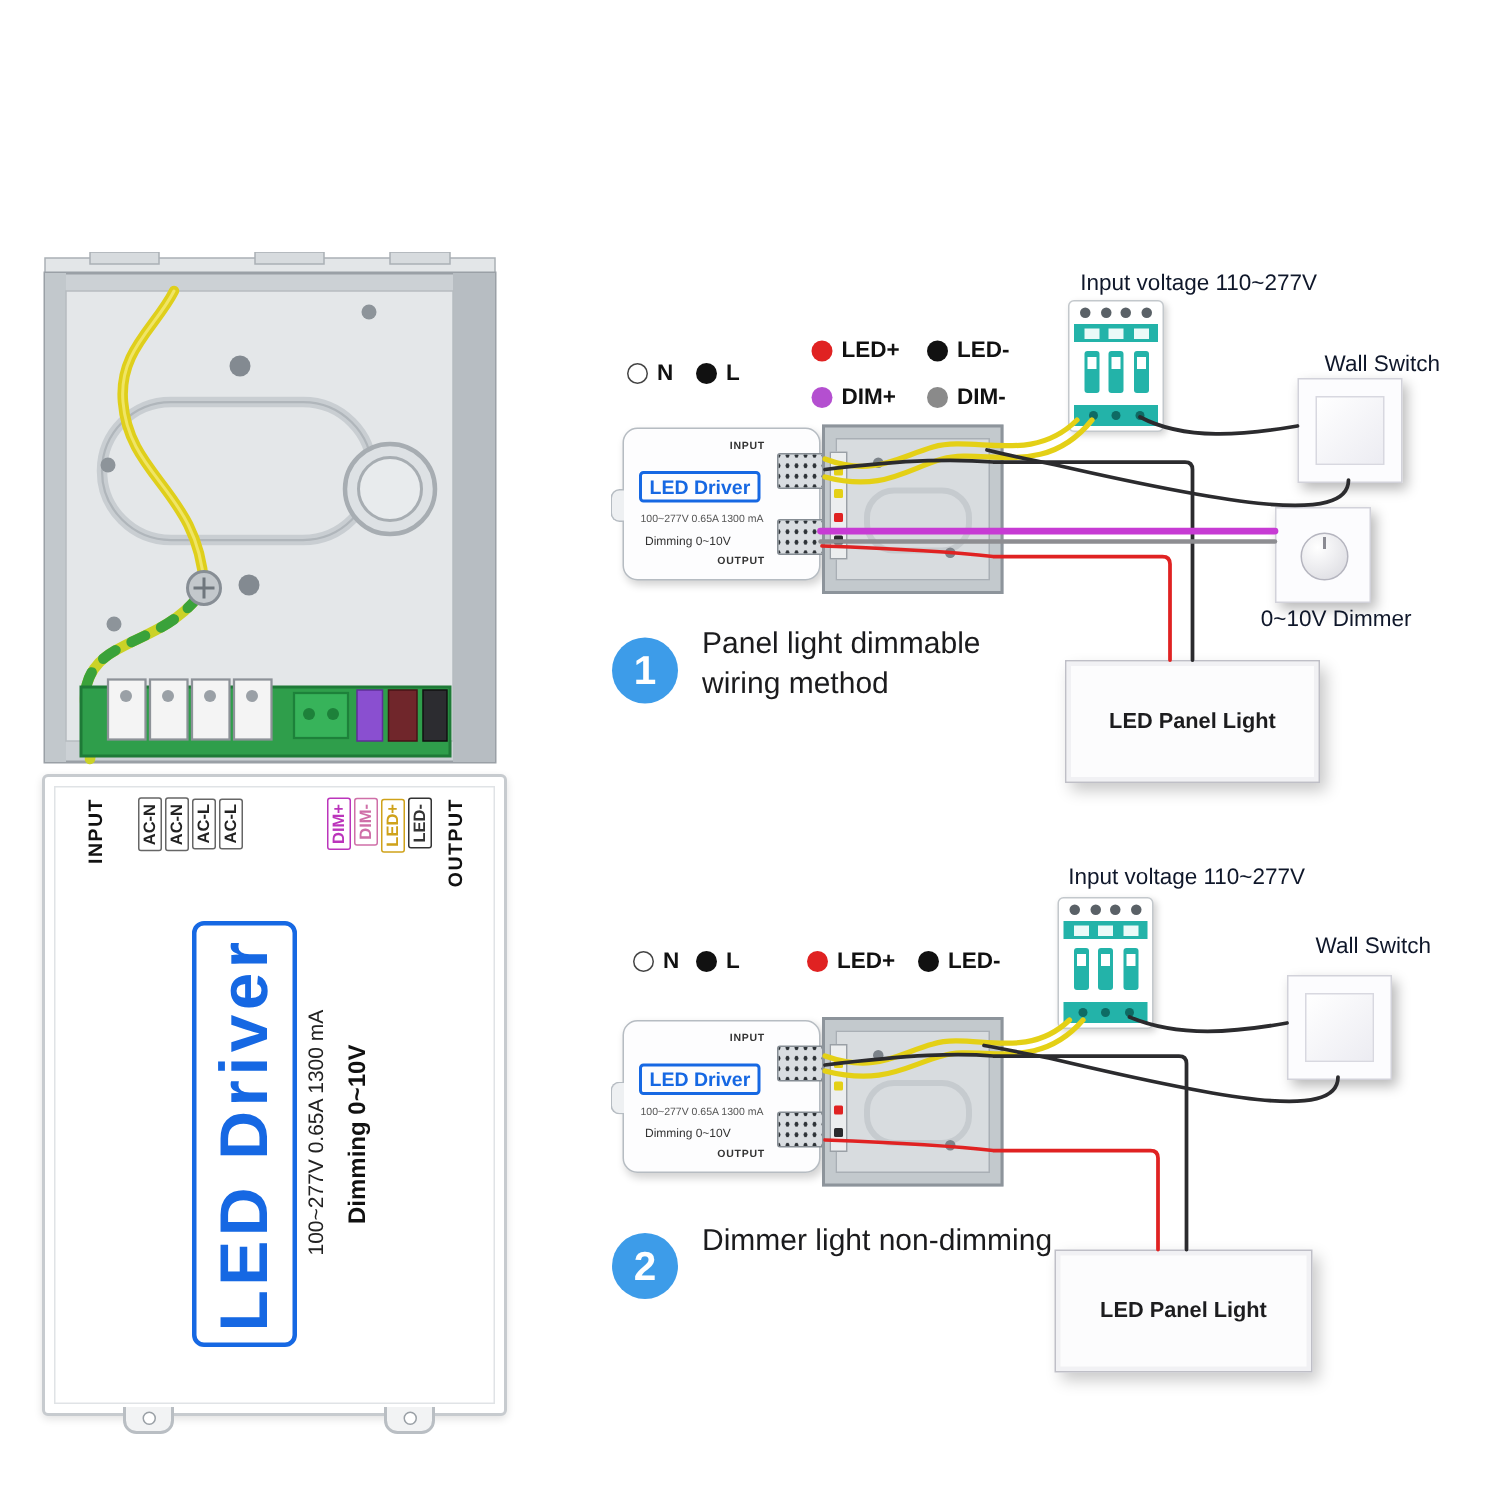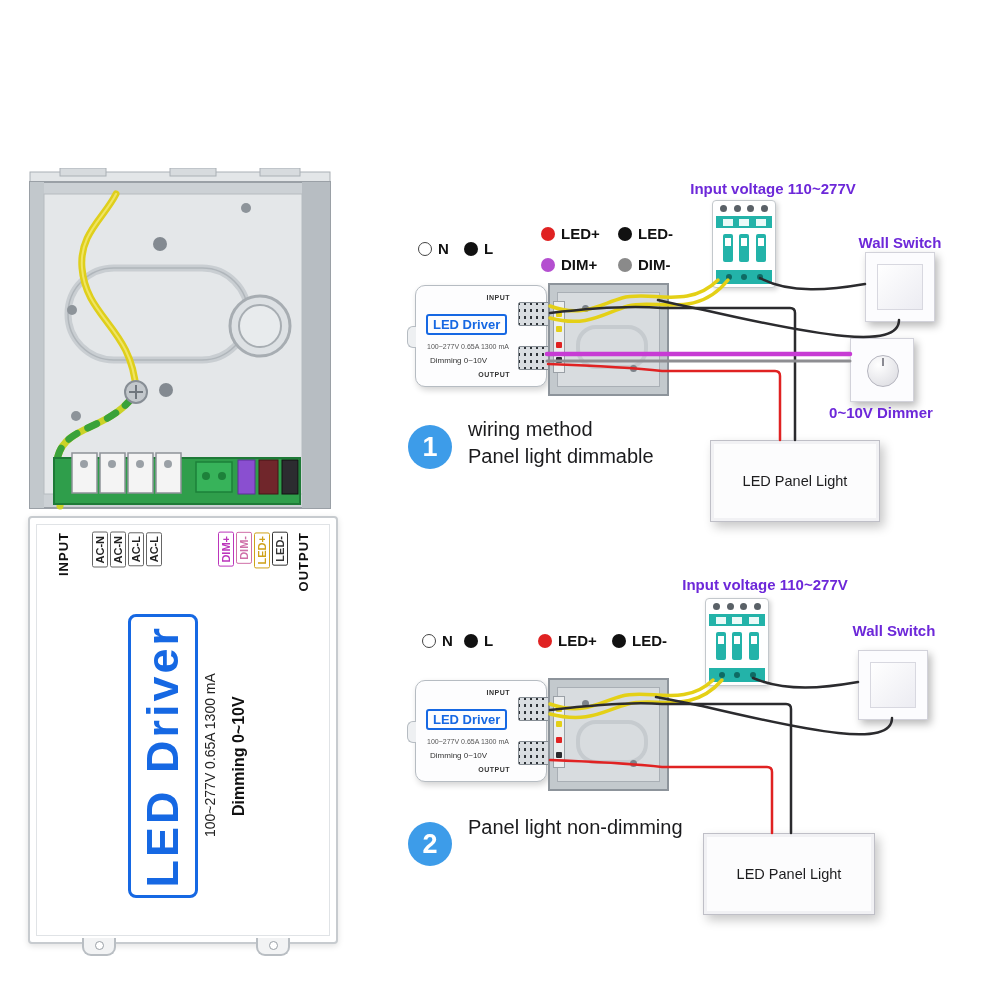--- a/index.html
+++ b/index.html
@@ -32,7 +32,7 @@
   #d1{left:388px;top:178px;height:352px;}
   #d2{left:388px;top:570px;height:360px;}
   .wires{position:absolute;inset:0;z-index:2;pointer-events:none;}
-  .iv-title,.ws-label,.dimmer-label{position:absolute;font-size:15px;font-weight:bold;color:#6d28d9;text-align:center;z-index:3;}
+  .iv-title,.ws-label,.dimmer-label{position:absolute;font-size:15px;font-weight:normal;color:#0f172a;text-align:right;z-index:3;}
   .legend-item{position:absolute;display:flex;align-items:center;gap:6px;z-index:3;}
   .dot{width:14px;height:14px;border-radius:50%;display:inline-block;box-sizing:border-box;}
   .dot.ring{border:1.5px solid #444;}

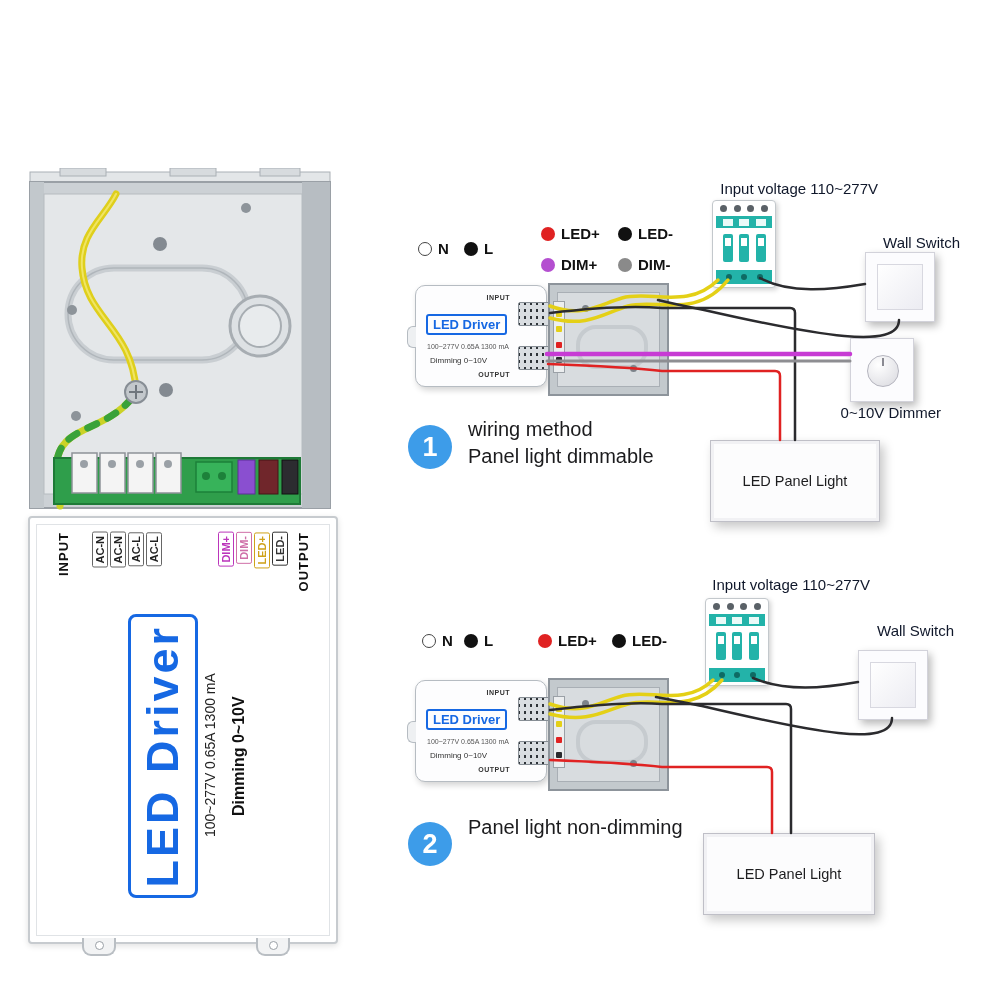--- a/index.html
+++ b/index.html
@@ -248,8 +248,8 @@
 
     <div class="badge" style="left:20px;top:247px">1</div>
     <div class="caption" style="left:80px;top:238px">
+      <span style="display:block">Panel light dimmable</span>
       <span style="display:block">wiring method</span>
-      <span style="display:block">Panel light dimmable</span>
     </div>
 
     <div class="panel-light" style="left:322px;top:262px;width:168px;height:80px">

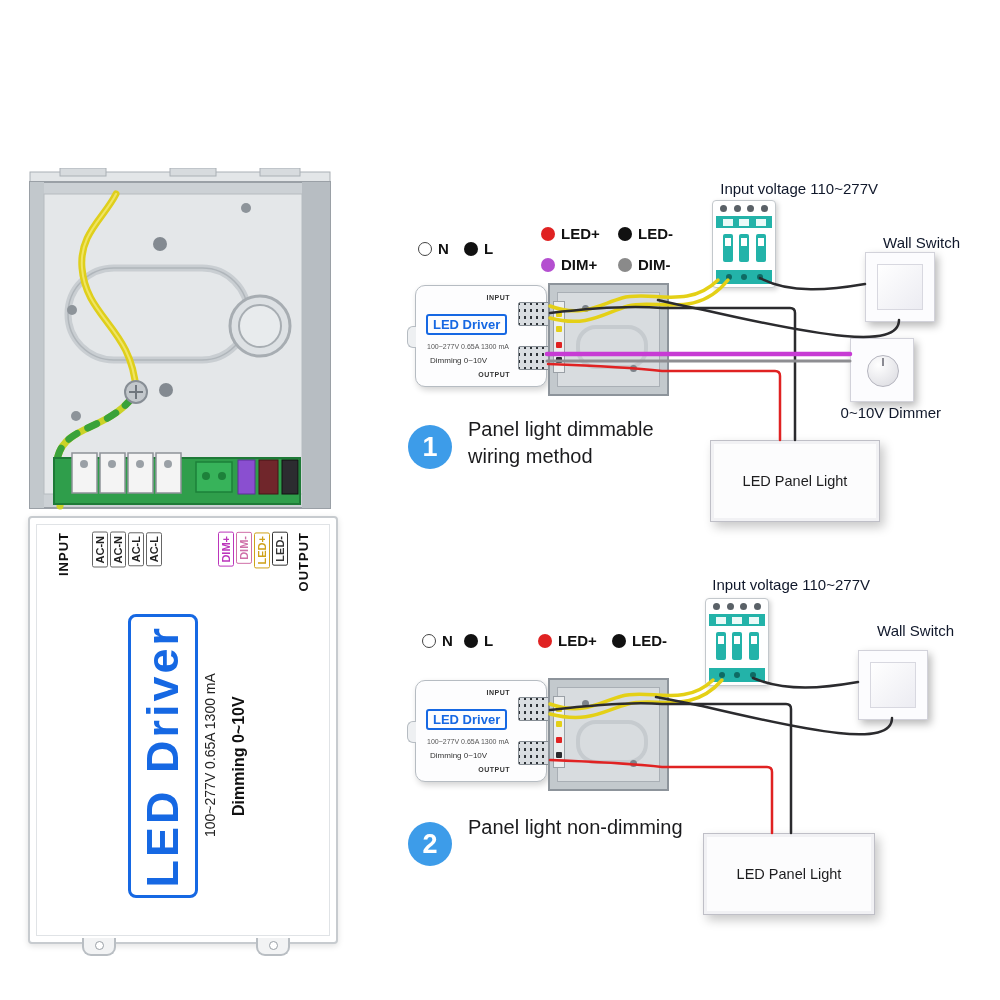--- a/index.html
+++ b/index.html
@@ -82,7 +82,7 @@
 
   
   .panel-light{position:absolute;background:#fcfcfd;border:1px solid #bfbfc7;box-shadow:4px 5px 10px rgba(0,0,0,.22),inset 0 0 0 3px #f1f1f4;display:flex;align-items:center;justify-content:center;z-index:1;}
-  .panel-light span{font-size:14.5px;font-weight:normal;color:#1d1d1f;text-align:center;}
+  .panel-light span{font-size:14.5px;font-weight:bold;color:#1d1d1f;text-align:center;}
 </style>
 </head>
 <body>

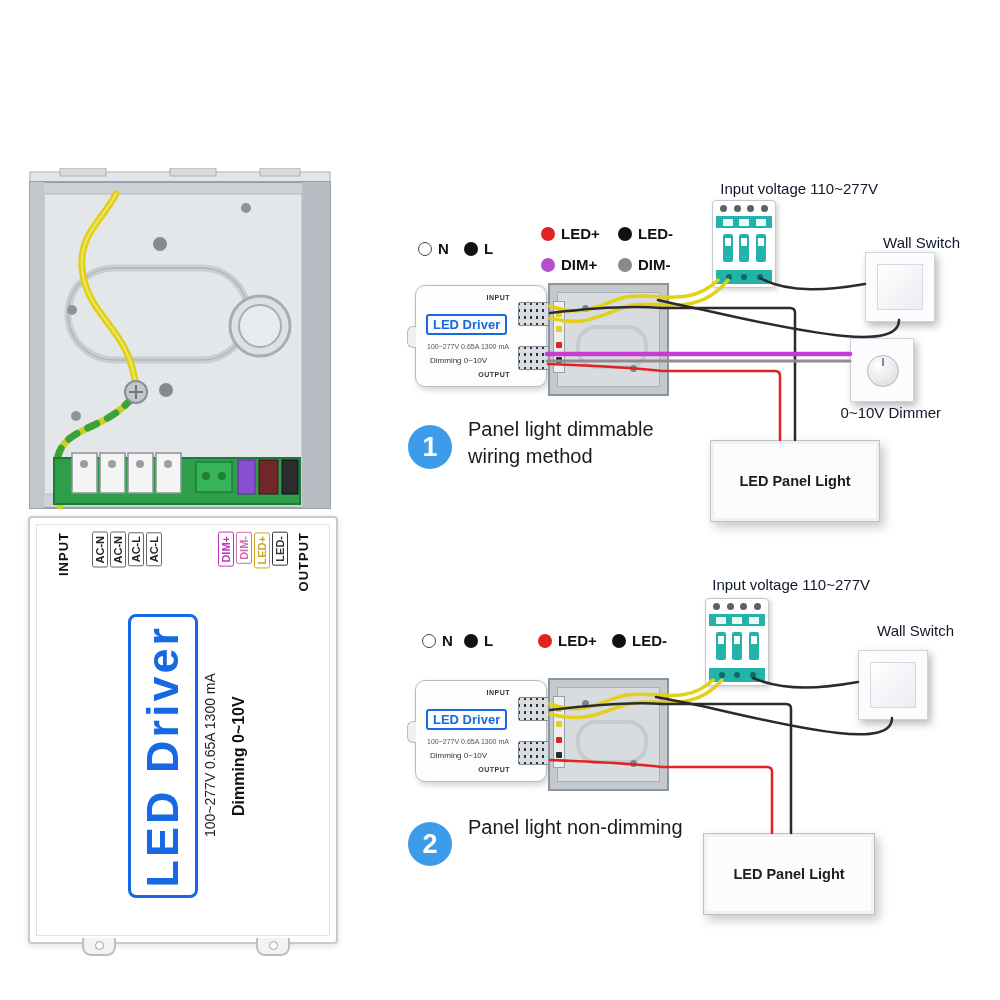--- a/index.html
+++ b/index.html
@@ -341,7 +341,7 @@
 
     <div class="badge" style="left:20px;top:252px">2</div>
     <div class="caption" style="left:80px;top:244px">
-      <span style="display:block">Panel light non-dimming</span>
+      <span style="display:block">Dimmer light non-dimming</span>
     </div>
 
     <div class="panel-light" style="left:315px;top:263px;width:170px;height:80px">

